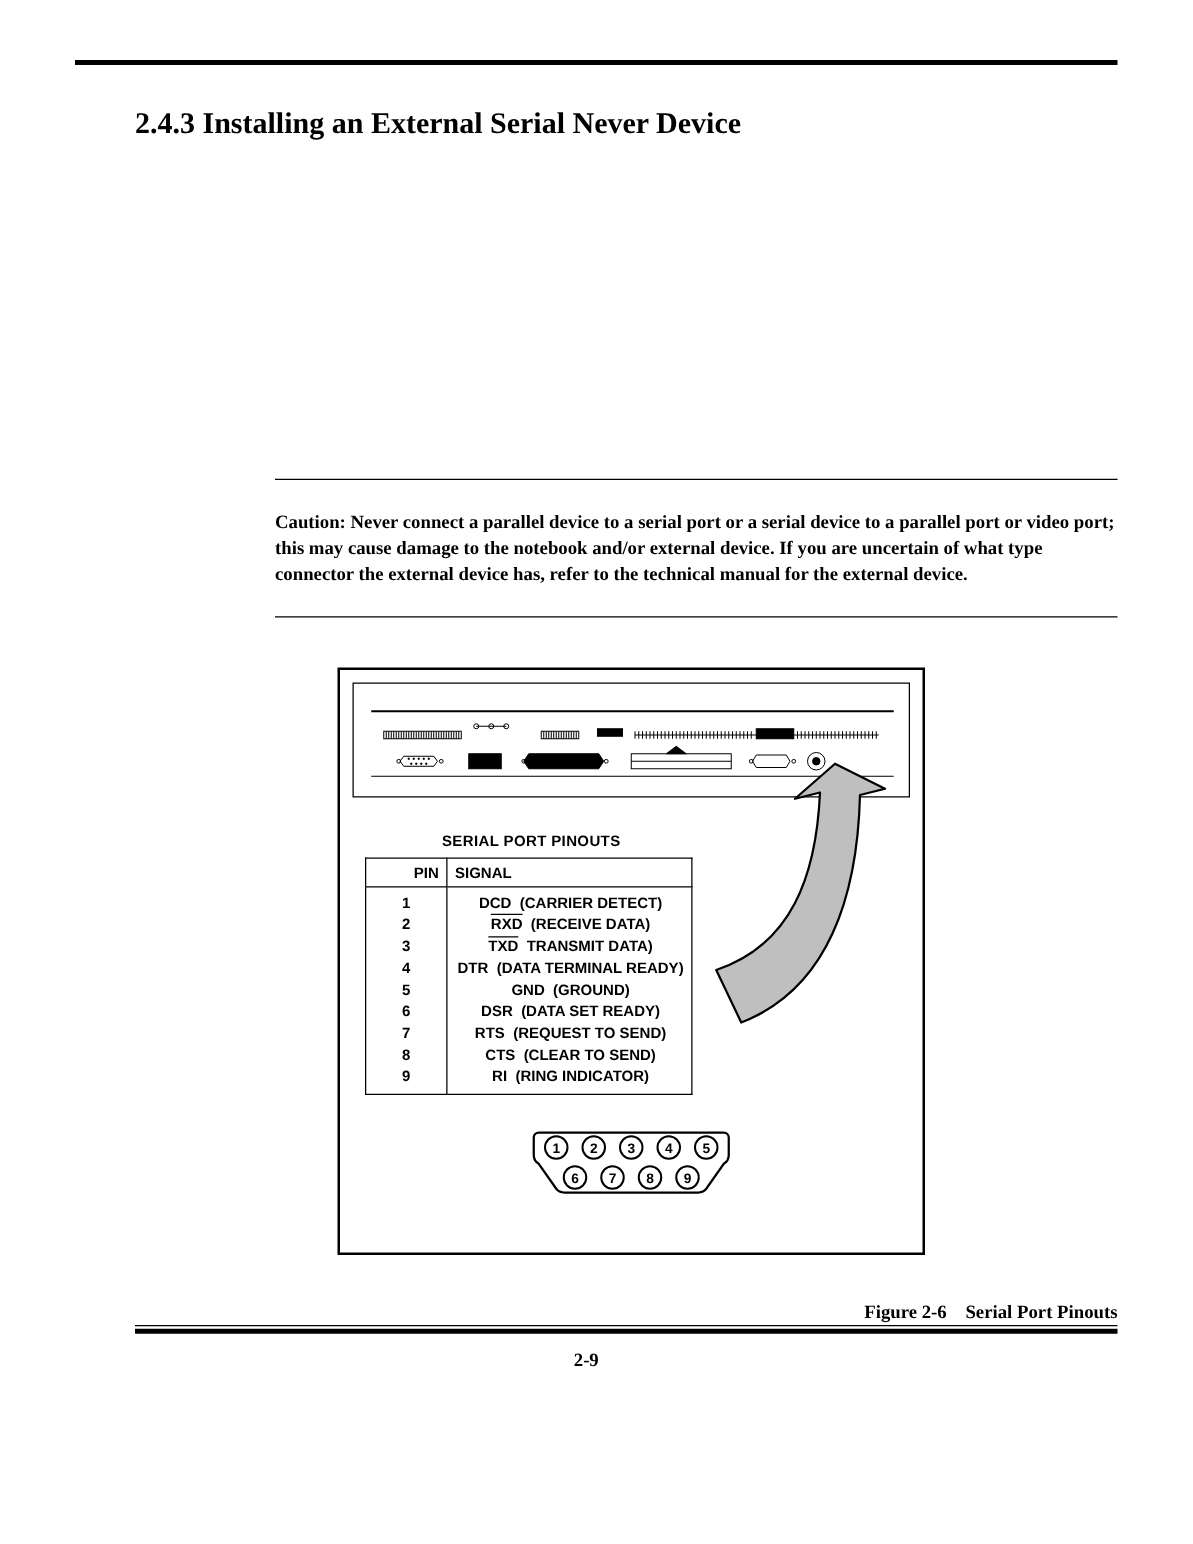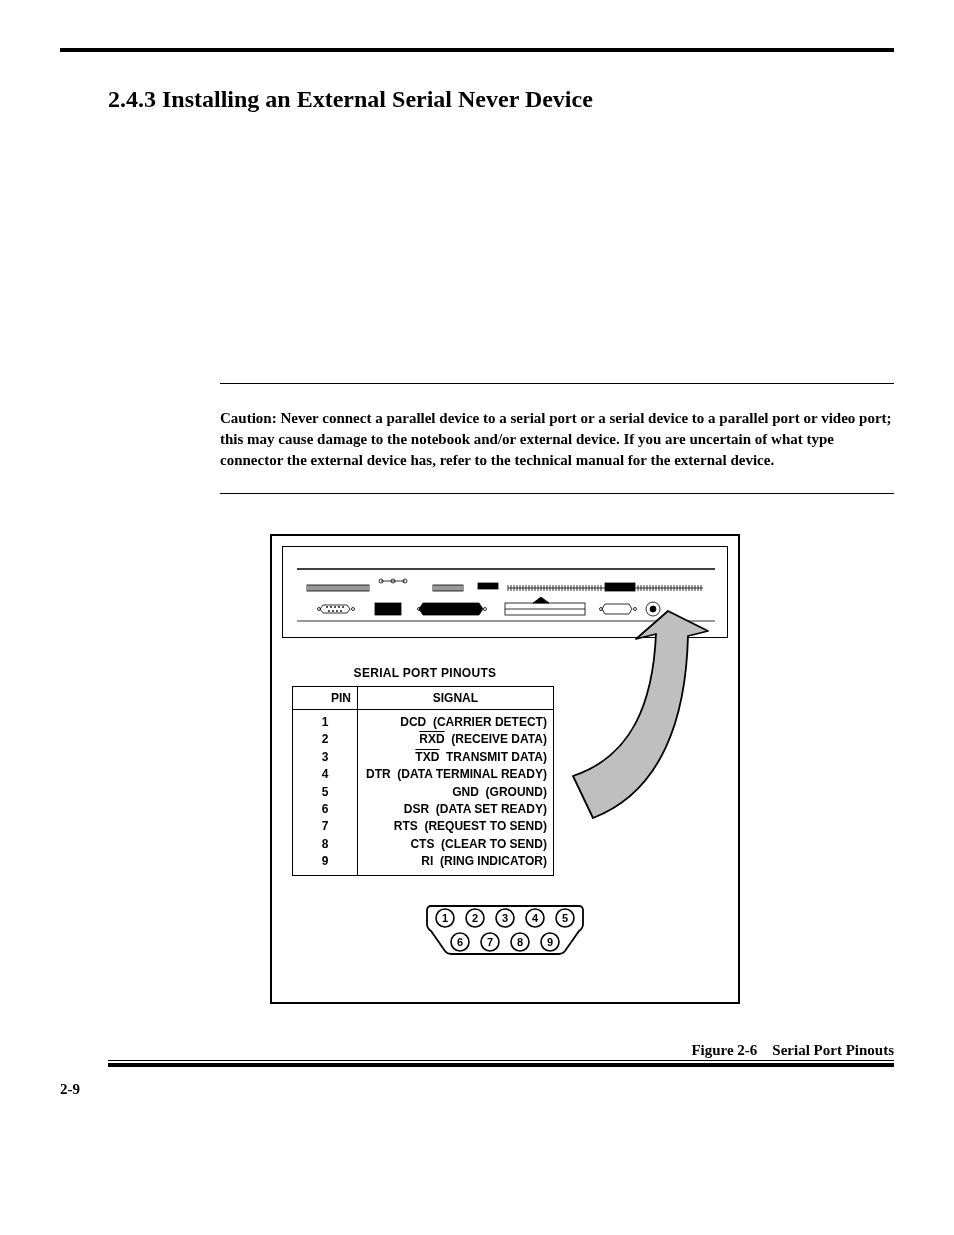--- a/index.html
+++ b/index.html
@@ -324,7 +324,7 @@
     <tbody>
         <tr>
       <th class="pin">PIN</th>
-      <th style="text-align:center;">SIGNAL</th>
+      <th style="text-align:left;">SIGNAL</th>
     </tr>
     <tr>
       <td class="pin-col">

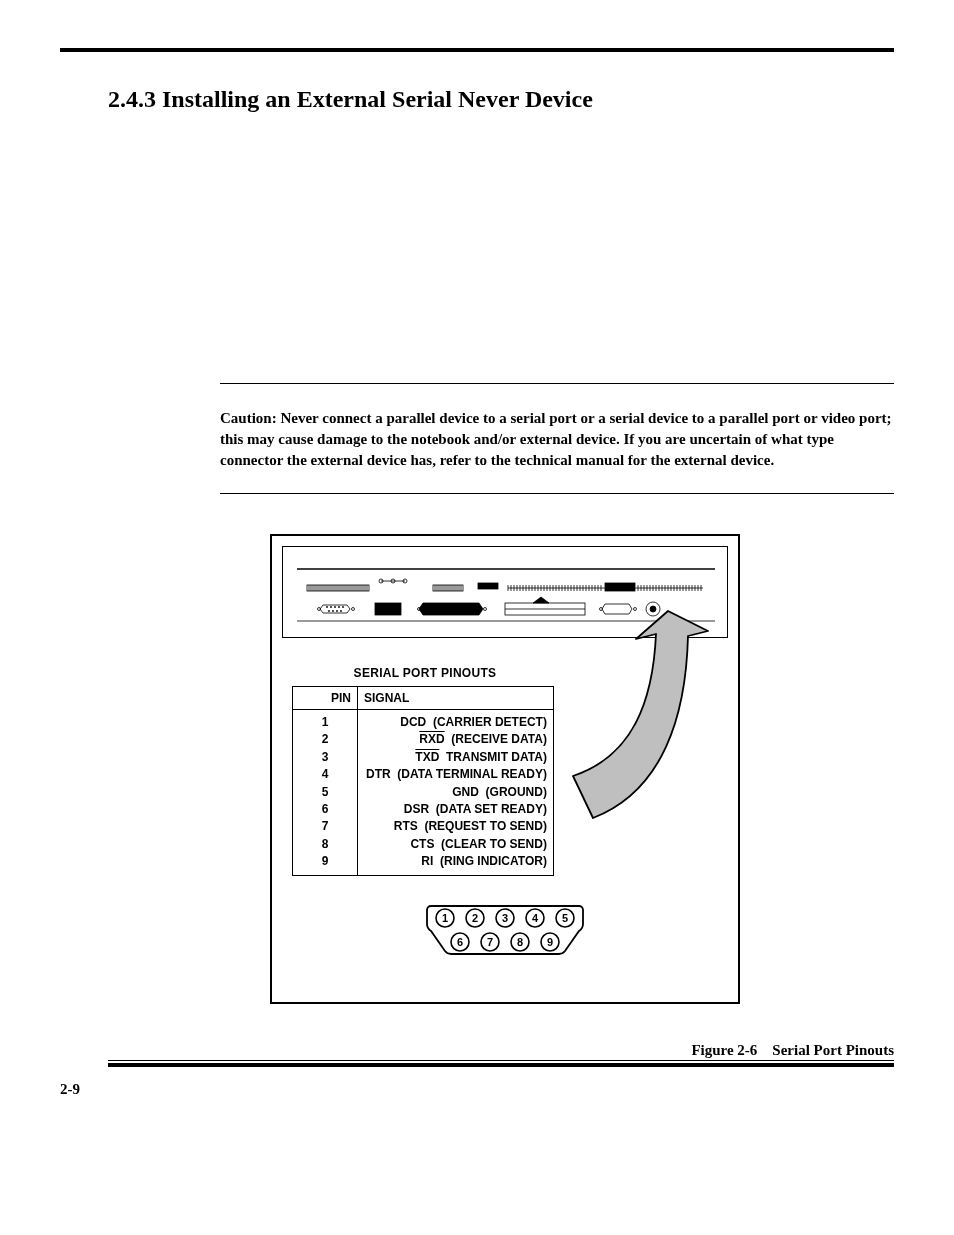--- a/index.html
+++ b/index.html
@@ -80,7 +80,7 @@
   .pinout-table th, .pinout-table td {
     border: 1.5px solid #000;
     padding: 4px 6px;
-    text-align: right;
+    text-align: center;
     vertical-align: top;
   }
   .pinout-table th.pin { width: 42px; text-align: center; padding-left: 38px; }

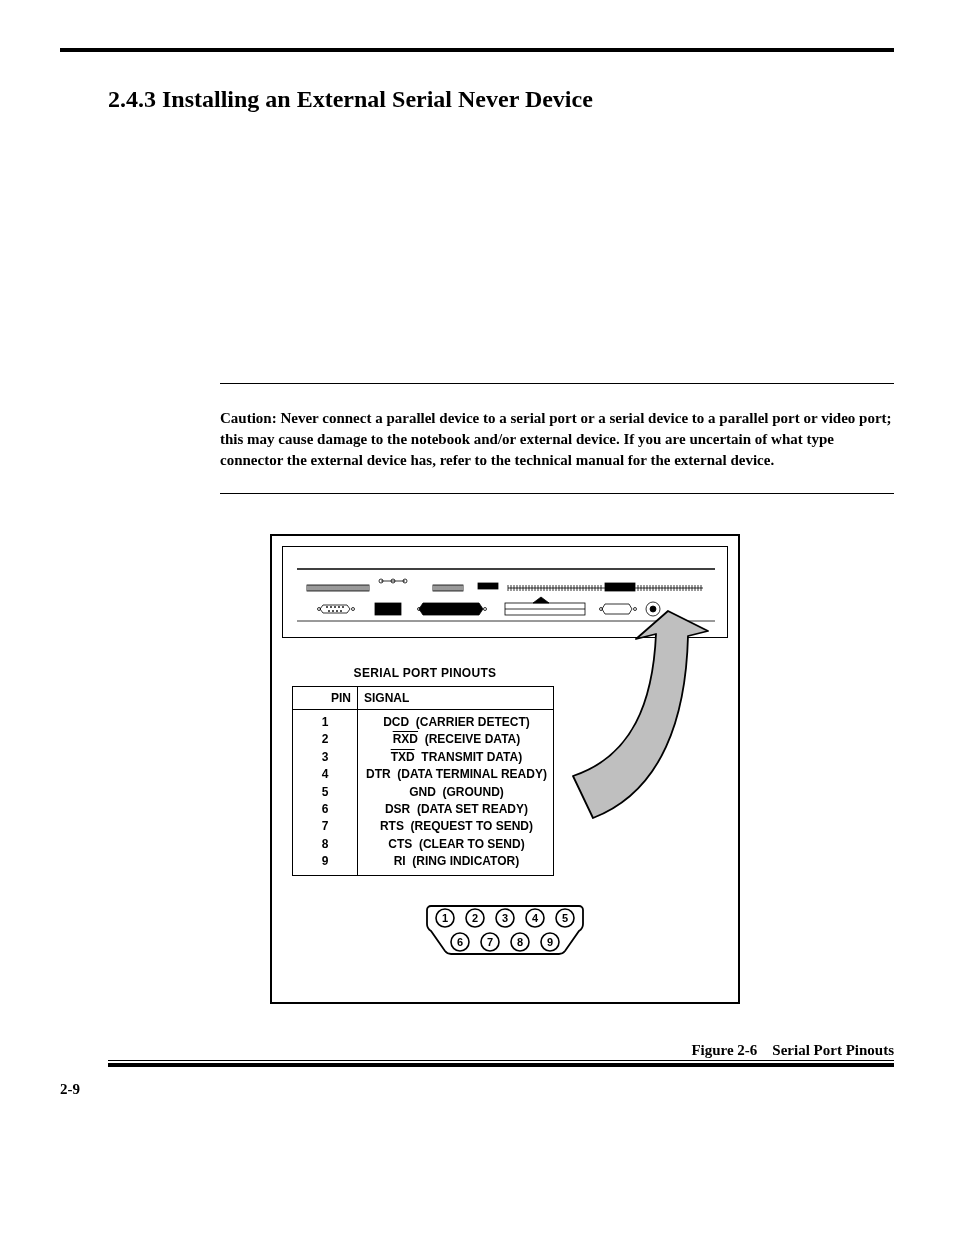--- a/index.html
+++ b/index.html
@@ -105,7 +105,7 @@
     font-family: "Bookman Old Style", Georgia, serif;
     font-weight: bold;
     font-size: 15px;
-    text-align: left;
+    text-align: center;
     margin-top: 14px;
     margin-right: 16px;
   }

